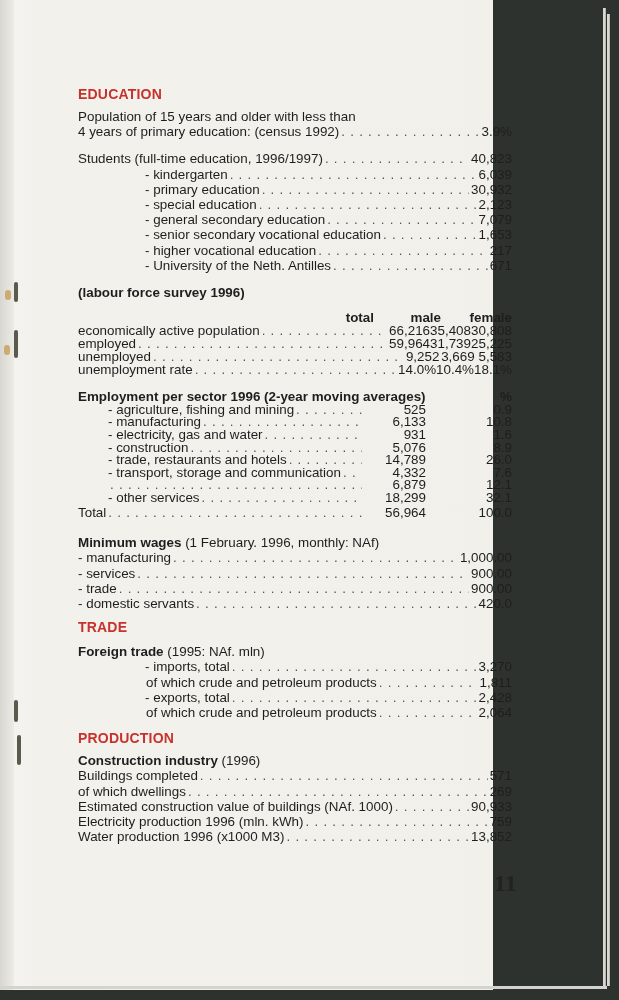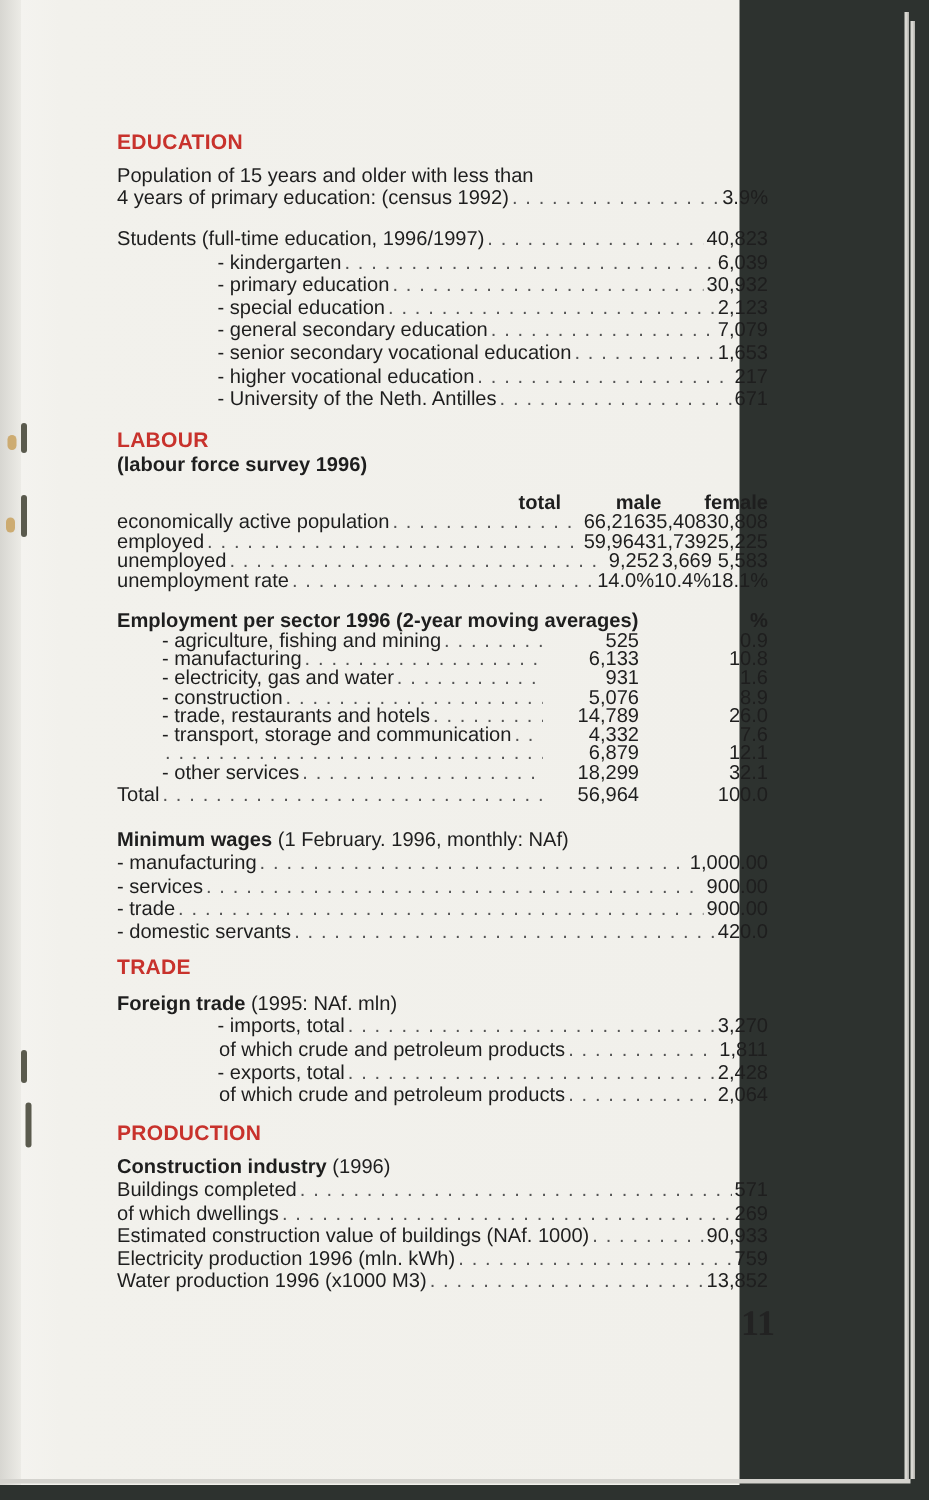--- a/index.html
+++ b/index.html
@@ -146,7 +146,6 @@
 
     <div class="gap12"></div>
 
-    <h2 class="h-red">LABOUR</h2>
     <div class="bold">(labour force survey 1996)</div>
     <div class="gap10"></div>
     <div class="labour-head">

